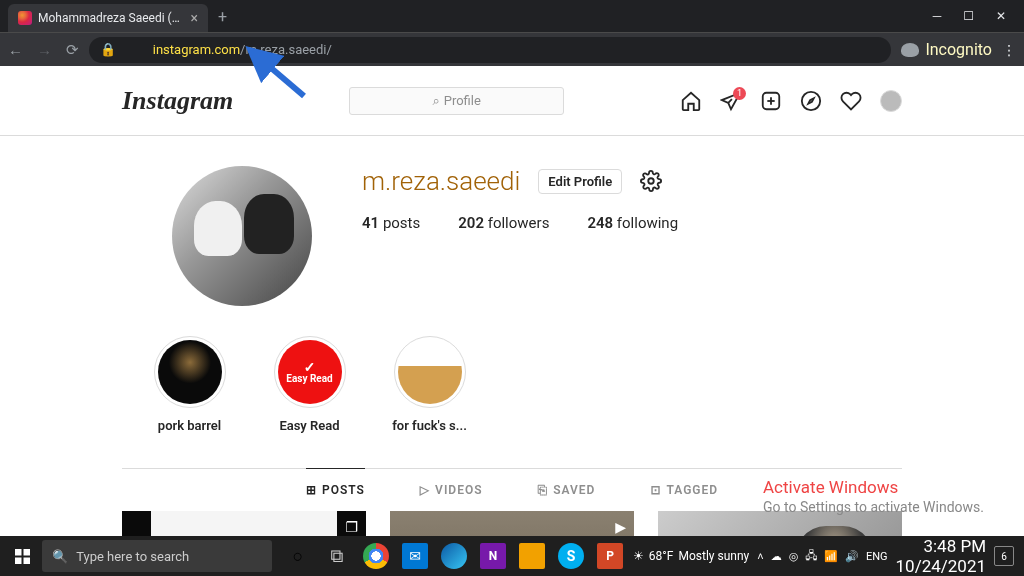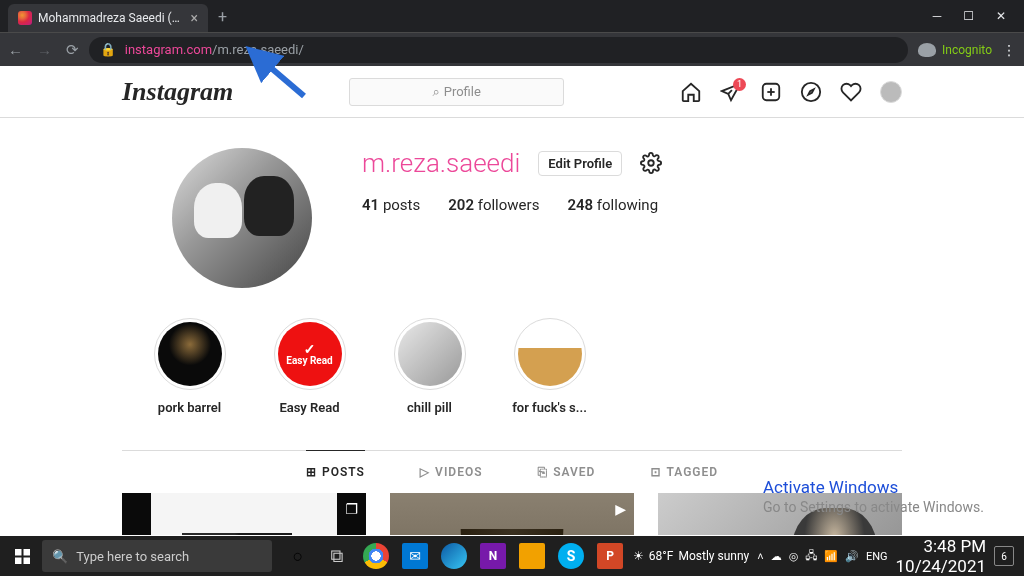--- a/index.html
+++ b/index.html
@@ -20,7 +20,7 @@
 .nav-icons { display: flex; gap: 14px; color: #9aa0a6; font-size: 15px; align-items: center; }
 .nav-icons .disabled { opacity: .4; }
 .url-box { flex: 1; background: #202124; border-radius: 20px; height: 26px; display: flex; align-items: center; padding: 0 12px; gap: 8px; font-size: 13px; color: #9aa0a6; }
-.url-box .domain { color: #ec4899; }
+.url-box .domain { color: #fde047; margin-left: 28px; }
 .incognito { display: flex; align-items: center; gap: 6px; font-size: 12px; color: #84cc16; }
 .inc-icon { width: 18px; height: 14px; background: #9aa0a6; border-radius: 50% 50% 40% 40%; position: relative; }
 .menu-dots { color: #e8eaed; font-size: 14px; }

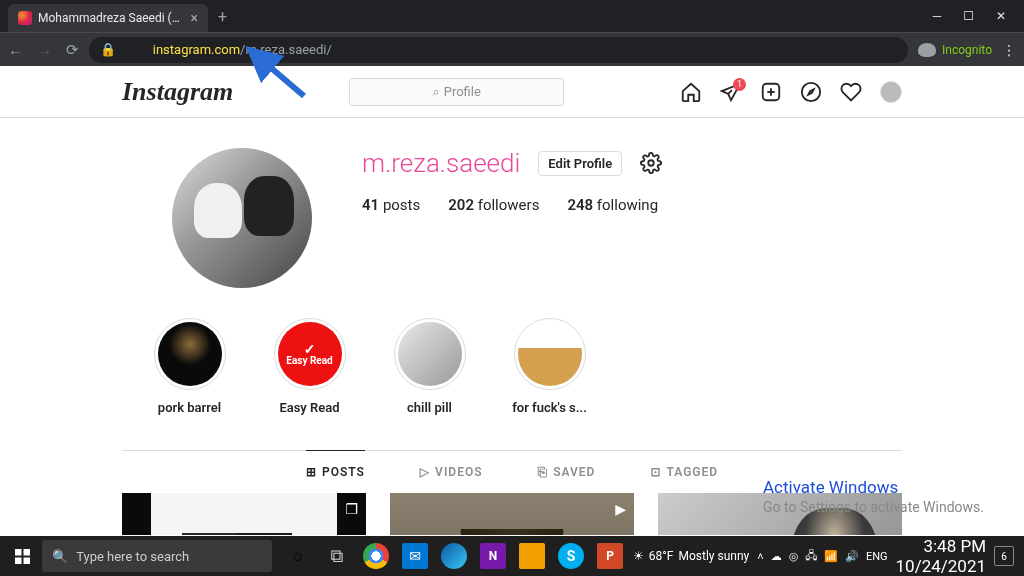--- a/index.html
+++ b/index.html
@@ -21,7 +21,7 @@
 .nav-icons .disabled { opacity: .4; }
 .url-box { flex: 1; background: #202124; border-radius: 20px; height: 26px; display: flex; align-items: center; padding: 0 12px; gap: 8px; font-size: 13px; color: #9aa0a6; }
 .url-box .domain { color: #fde047; margin-left: 28px; }
-.incognito { display: flex; align-items: center; gap: 6px; font-size: 12px; color: #84cc16; }
+.incognito { display: flex; align-items: center; gap: 6px; font-size: 16px; color: #fef9c3; }
 .inc-icon { width: 18px; height: 14px; background: #9aa0a6; border-radius: 50% 50% 40% 40%; position: relative; }
 .menu-dots { color: #e8eaed; font-size: 14px; }
 

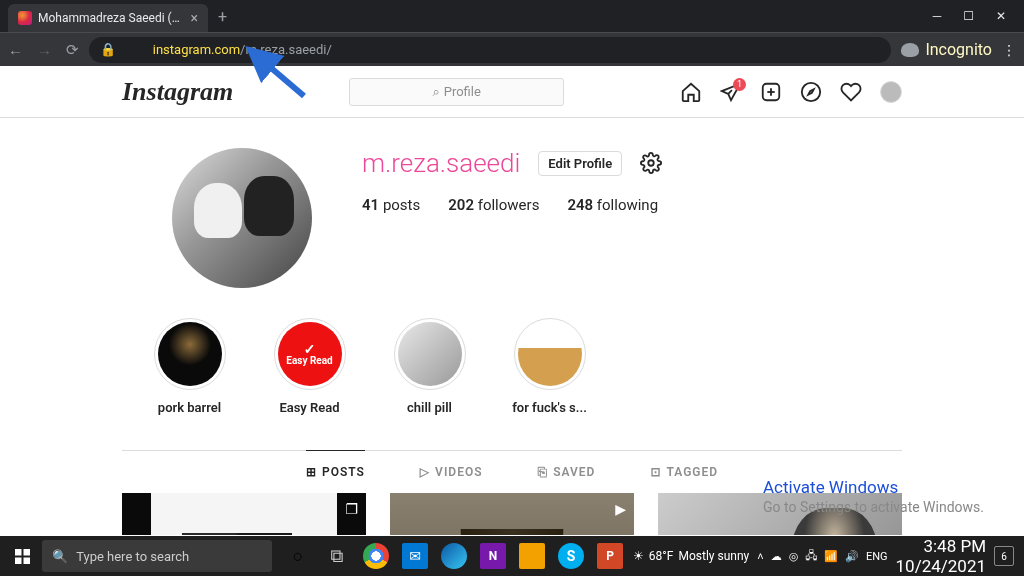--- a/index.html
+++ b/index.html
@@ -29,7 +29,7 @@
 .arrow { position: absolute; left: 244px; top: 44px; z-index: 100; pointer-events: none; }
 
 
-.ig-header { height: 52px; border-bottom: 1px solid #dbdbdb; background: #fff; display: flex; justify-content: center; }
+.ig-header { height: 70px; border-bottom: 1px solid #dbdbdb; background: #fff; display: flex; justify-content: center; }
 .ig-header-inner { width: 780px; display: flex; align-items: center; justify-content: space-between; }
 .ig-logo { font-family: "Brush Script MT", cursive; font-size: 26px; font-weight: 600; color: #262626; font-style: italic; }
 .ig-search { width: 215px; height: 28px; background: #fafafa; border: 1px solid #dbdbdb; border-radius: 3px; display: flex; align-items: center; justify-content: center; gap: 4px; font-size: 13px; color: #8e8e8e; }

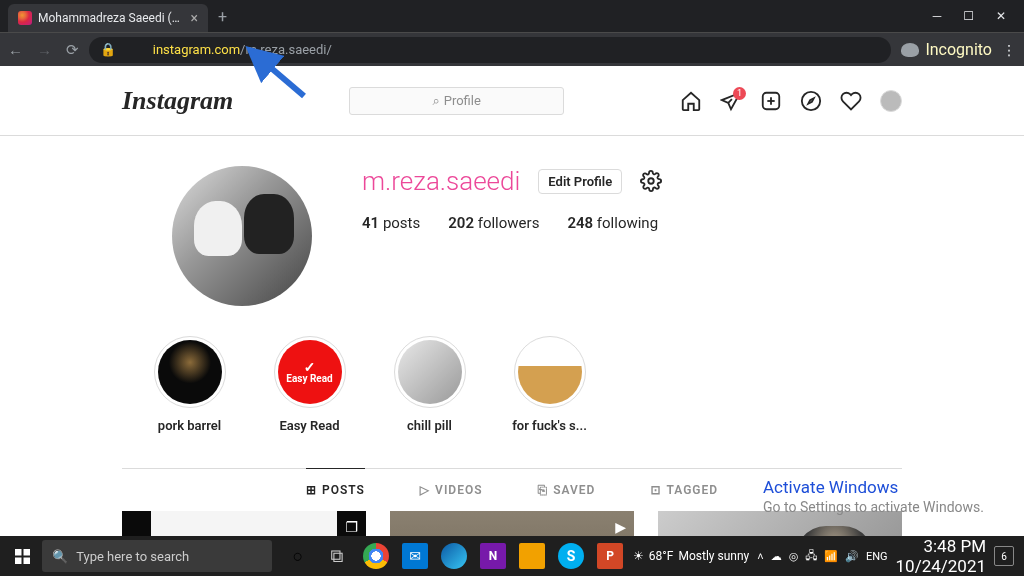--- a/index.html
+++ b/index.html
@@ -49,7 +49,7 @@
 
 .profile-info { flex: 1; }
 .profile-row1 { display: flex; align-items: center; gap: 18px; margin-bottom: 18px; }
-.username { font-size: 26px; font-weight: 300; color: #ec4899; }
+.username { font-size: 26px; font-weight: 300; color: #a16207; }
 .edit-btn { font-size: 13px; font-weight: 600; border: 1px solid #dbdbdb; border-radius: 4px; padding: 4px 9px; background: #fff; color: #262626; }
 .settings-icon { width: 22px; height: 22px; }
 .profile-stats { display: flex; gap: 28px; font-size: 15px; color: #262626; margin-bottom: 18px; }

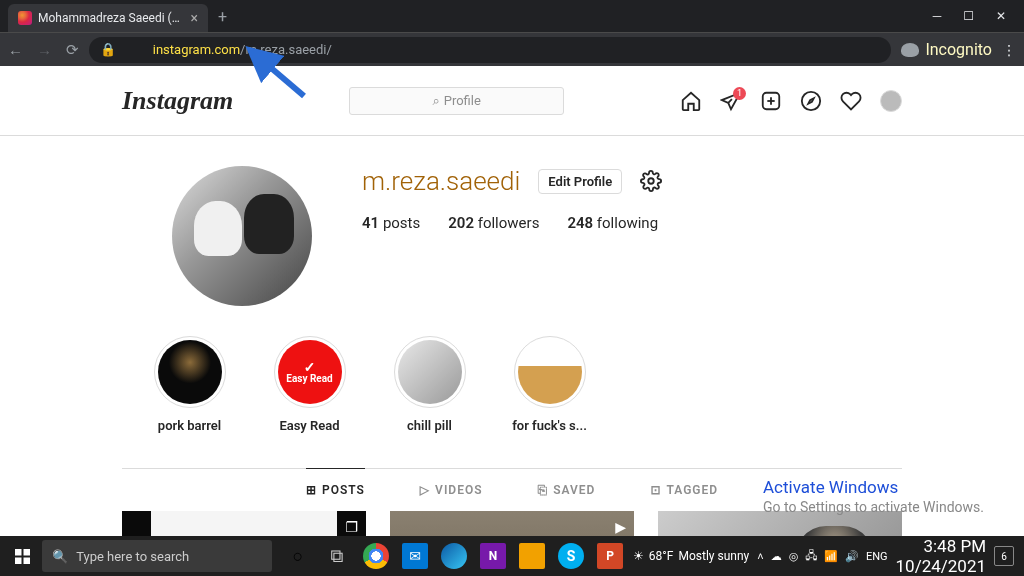--- a/index.html
+++ b/index.html
@@ -52,7 +52,7 @@
 .username { font-size: 26px; font-weight: 300; color: #a16207; }
 .edit-btn { font-size: 13px; font-weight: 600; border: 1px solid #dbdbdb; border-radius: 4px; padding: 4px 9px; background: #fff; color: #262626; }
 .settings-icon { width: 22px; height: 22px; }
-.profile-stats { display: flex; gap: 28px; font-size: 15px; color: #262626; margin-bottom: 18px; }
+.profile-stats { display: flex; gap: 38px; font-size: 15px; color: #262626; margin-bottom: 18px; }
 .profile-stats b { font-weight: 600; }
 .profile-bio { font-size: 15px; color: #262626; line-height: 1.4; }
 .profile-bio .name { font-weight: 600; }

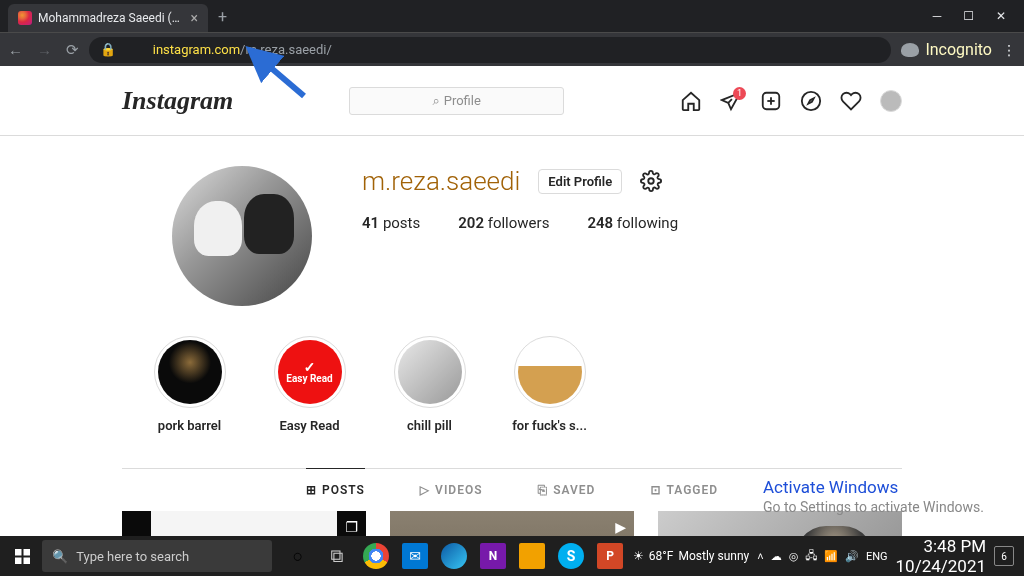--- a/index.html
+++ b/index.html
@@ -230,12 +230,6 @@
       </div>
       <div class="highlight">
         <div class="highlight-circle">
-            <div class="highlight-inner hl3"></div>
-          </div>
-        <div class="highlight-label">chill pill</div>
-      </div>
-      <div class="highlight">
-        <div class="highlight-circle">
             <div class="highlight-inner hl4"></div>
           </div>
         <div class="highlight-label">for fuck's s...</div>

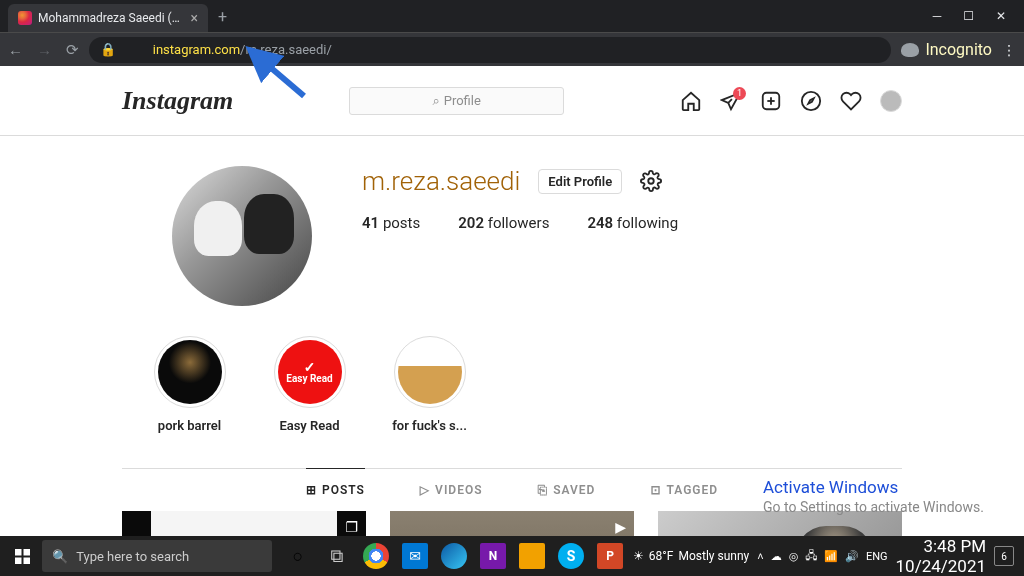--- a/index.html
+++ b/index.html
@@ -87,7 +87,7 @@
 
 
 .watermark { position: absolute; right: 40px; bottom: 60px; font-size: 14px; color: #888; line-height: 1.3; }
-.watermark .wt { font-size: 17px; color: #1d4ed8; }
+.watermark .wt { font-size: 17px; color: #ef4444; }
 
 
 .taskbar { position: absolute; bottom: 0; left: 0; right: 0; height: 40px; background: #1f1f1f; display: flex; align-items: center; padding: 0 4px; gap: 2px; }

